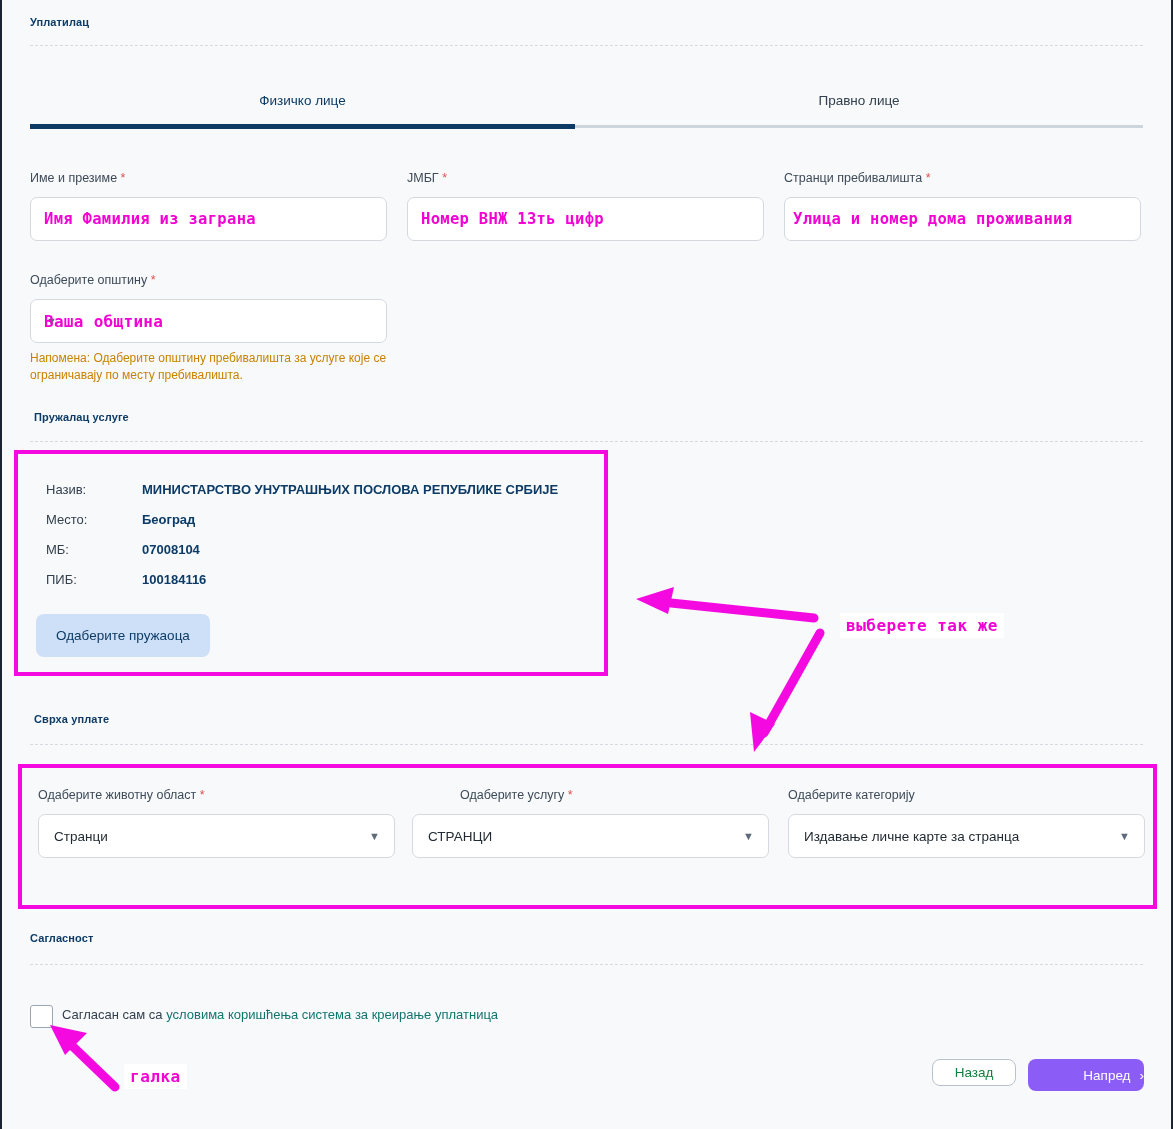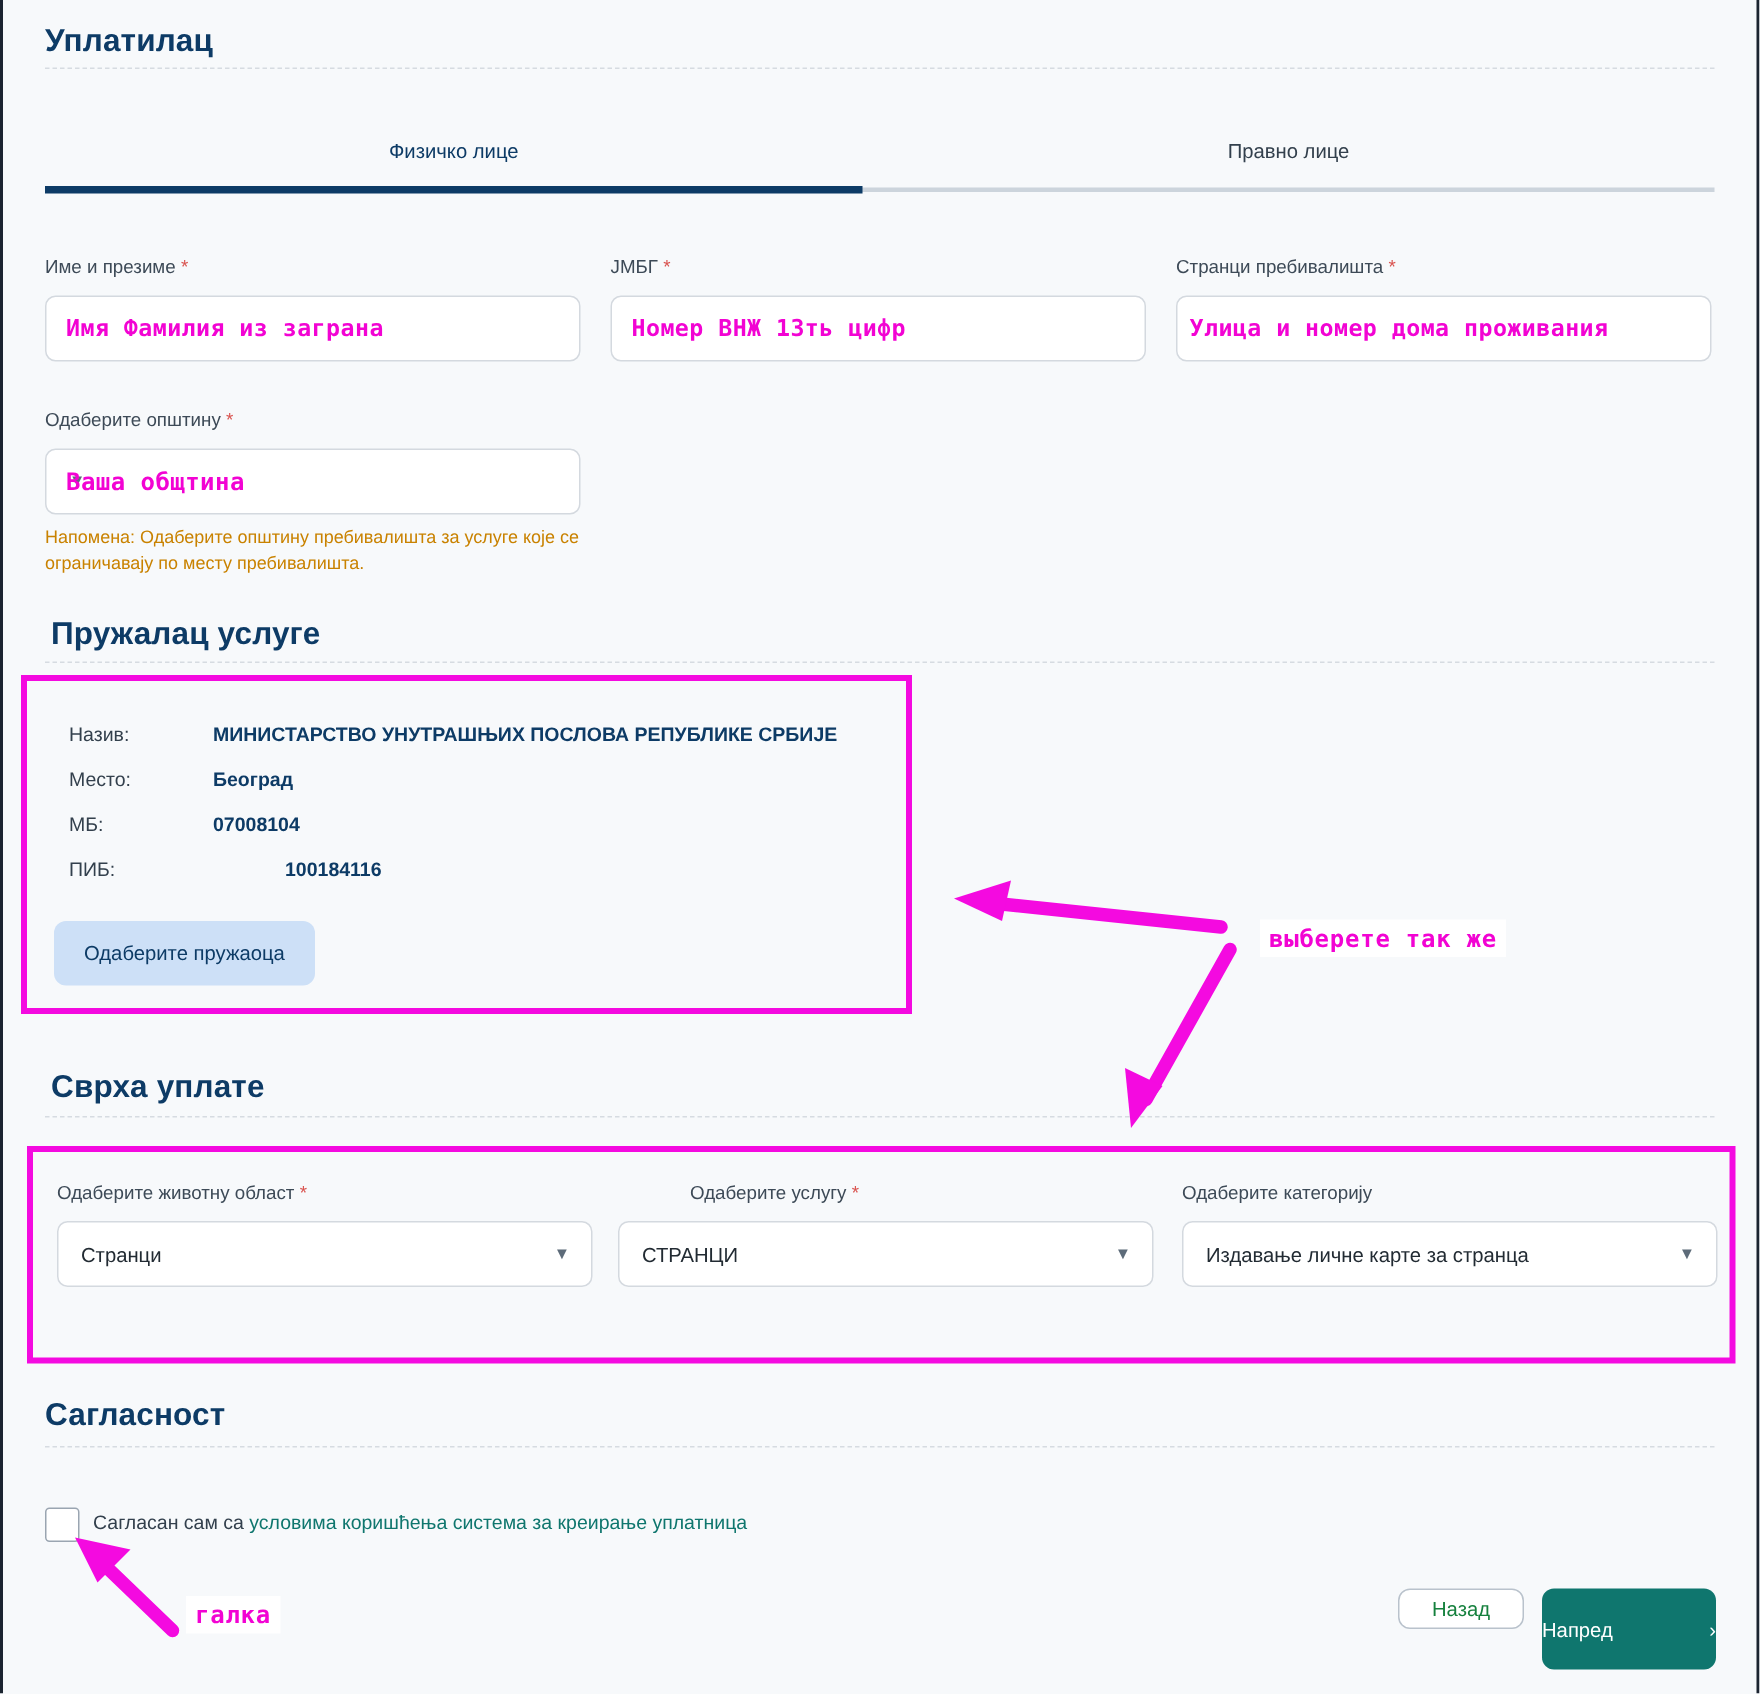--- a/index.html
+++ b/index.html
@@ -21,7 +21,7 @@
   
   .section-title {
     color: #0d3b66;
-    font-size: 21px;
+    font-size: 11px;
     font-weight: bold;
     letter-spacing: .1px;
   }

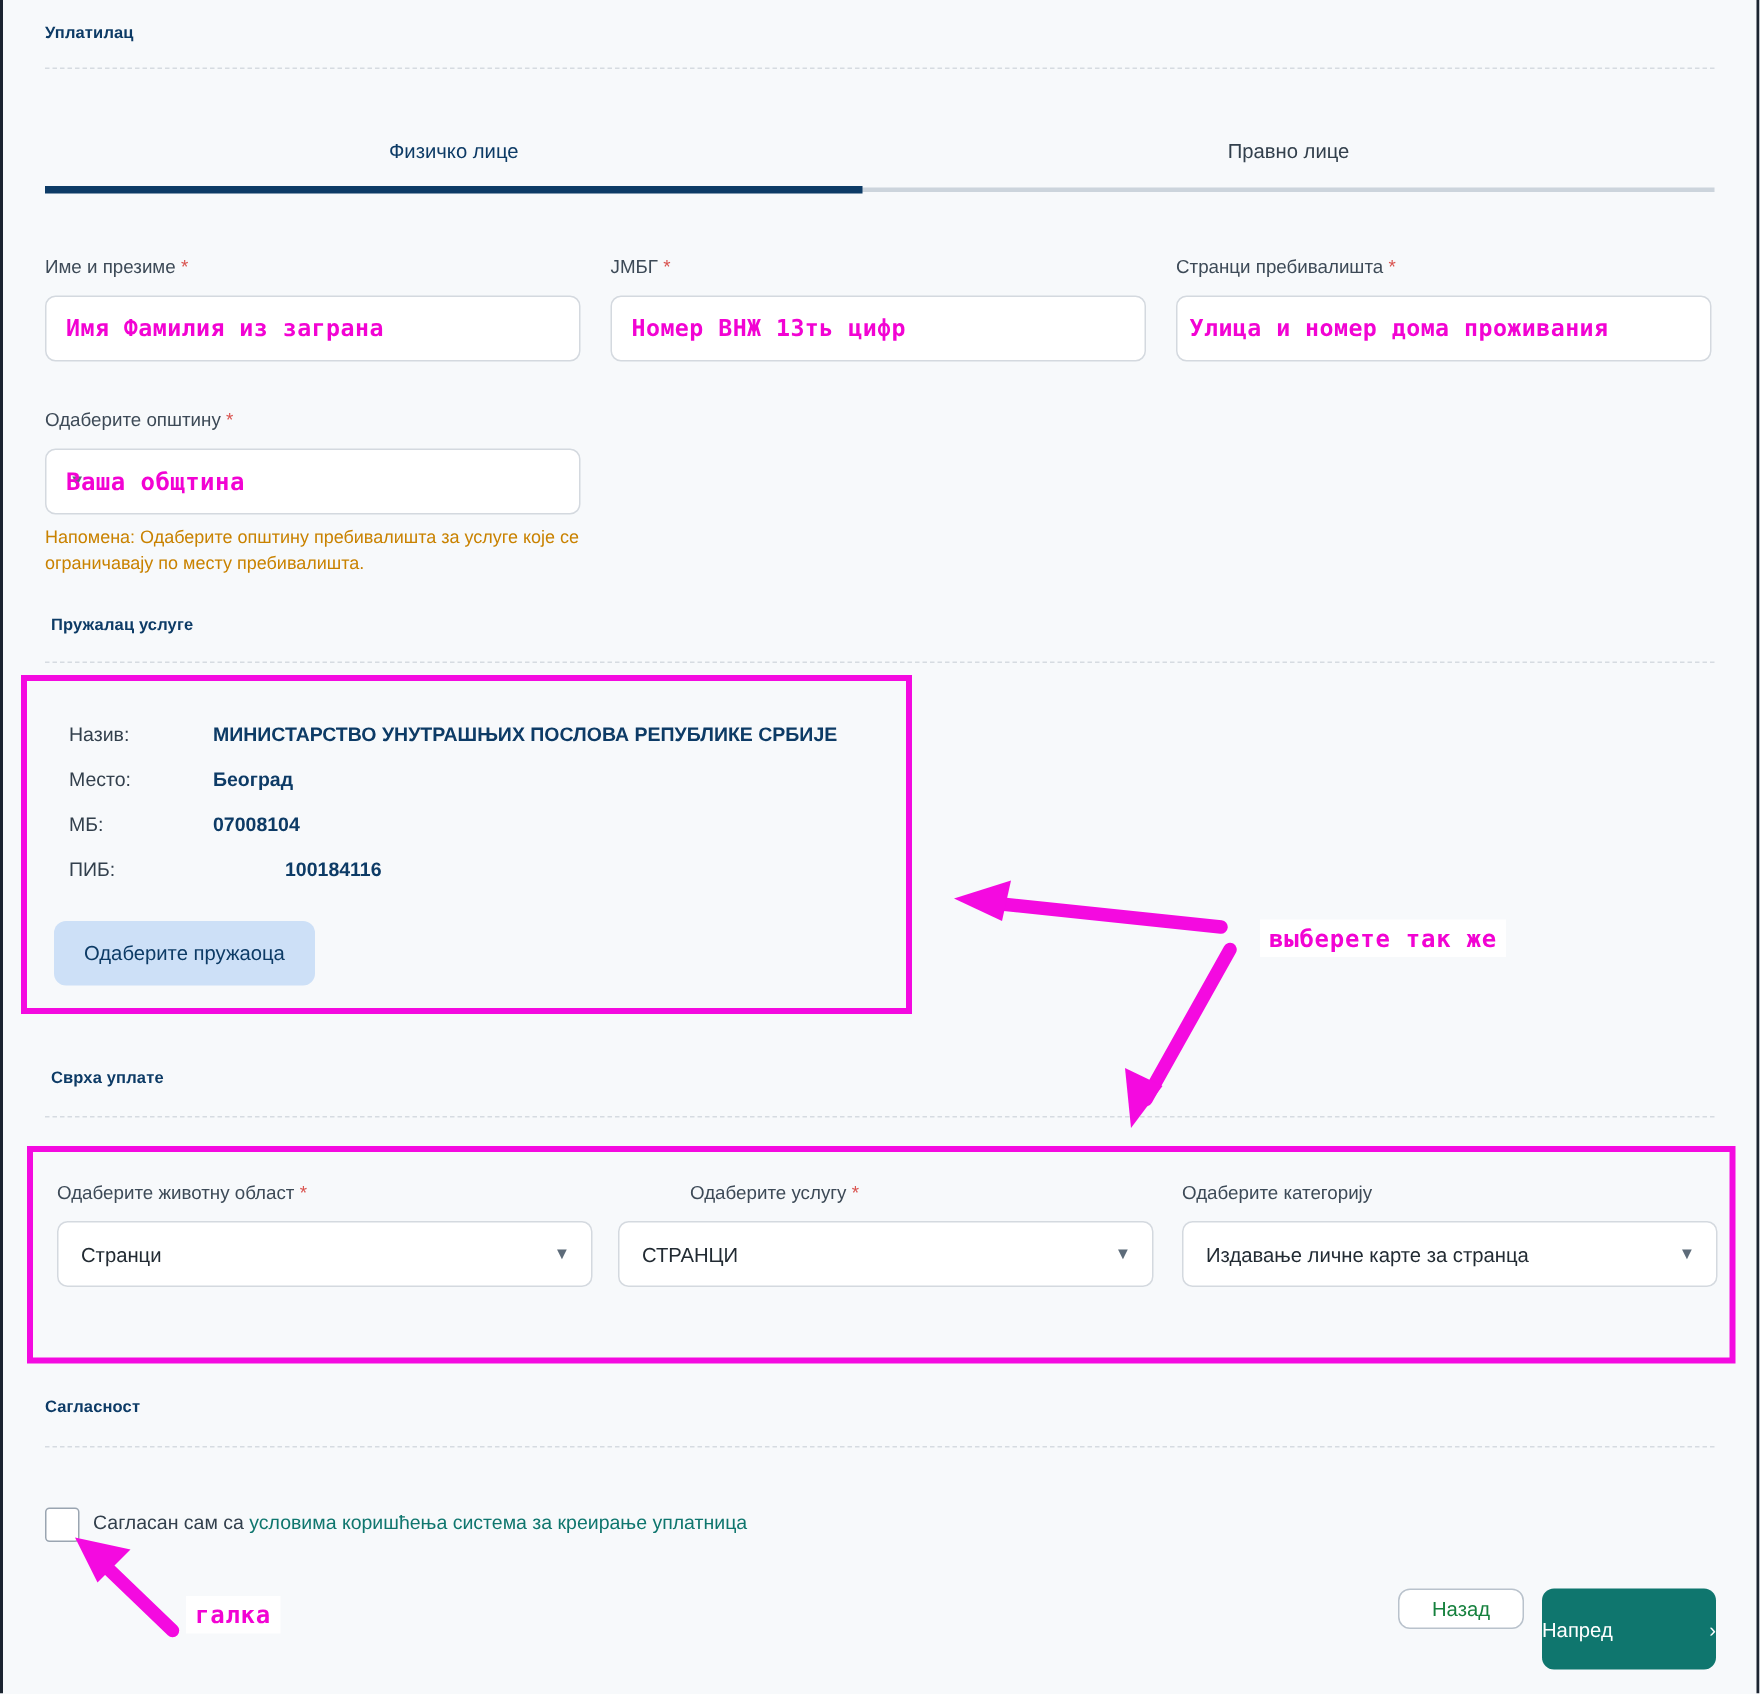--- a/index.html
+++ b/index.html
@@ -132,7 +132,7 @@
   #pr-k1 { left: 28px; top: 28px; } #pr-v1 { left: 124px; top: 28px; }
   #pr-k2 { left: 28px; top: 58px; } #pr-v2 { left: 124px; top: 58px; }
   #pr-k3 { left: 28px; top: 88px; } #pr-v3 { left: 124px; top: 88px; }
-  #pr-k4 { left: 28px; top: 118px; } #pr-v4 { left: 124px; top: 118px; margin-left: 48px; }
+  #pr-k4 { left: 28px; top: 118px; } #pr-v4 { left: 124px; top: 118px; }
 
   #btn-pruz {
     position: absolute; left: 18px; top: 160px;

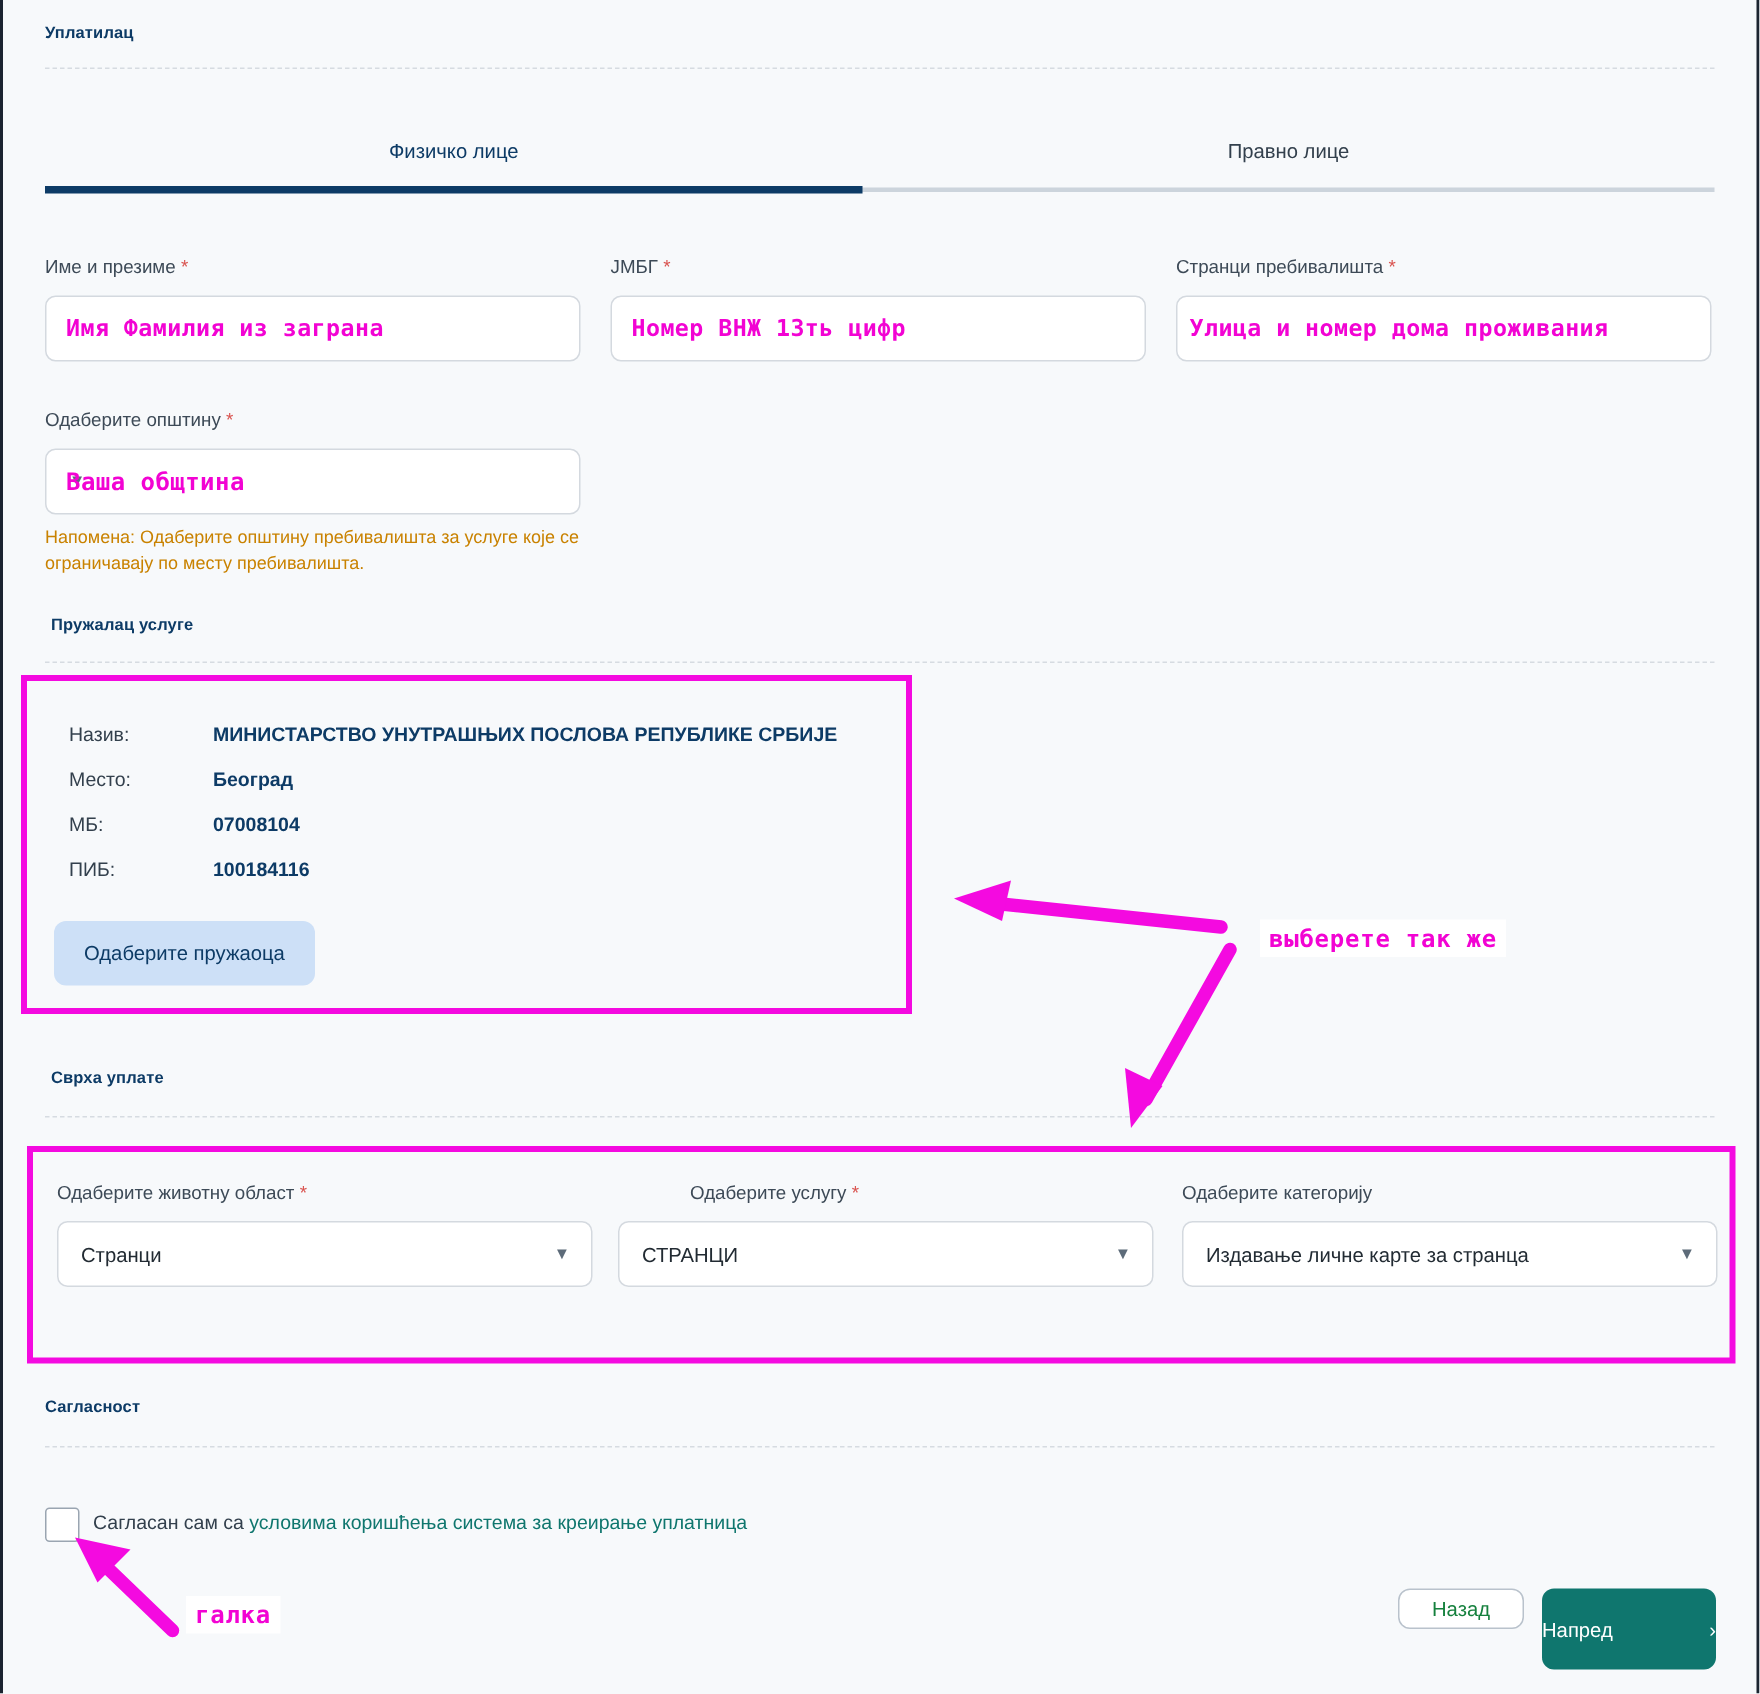--- a/index.html
+++ b/index.html
@@ -184,10 +184,10 @@
     font-family: "Liberation Sans", sans-serif; cursor: pointer;
   }
   #btn-napred {
-    left: 1026px; top: 1059px; width: 116px; height: 54px;
-    background: #0f766e; border: none; border-radius: 8px;
+    left: 1026px; top: 1059px; width: 116px; height: 32px;
+    background: #8b5cf6; border: none; border-radius: 8px;
     color: #ffffff; font-size: 13.5px;
-    display: flex; align-items: center; justify-content: space-between;
+    display: flex; align-items: center; justify-content: flex-end;
     gap: 9px;
     font-family: "Liberation Sans", sans-serif; cursor: pointer;
   }

